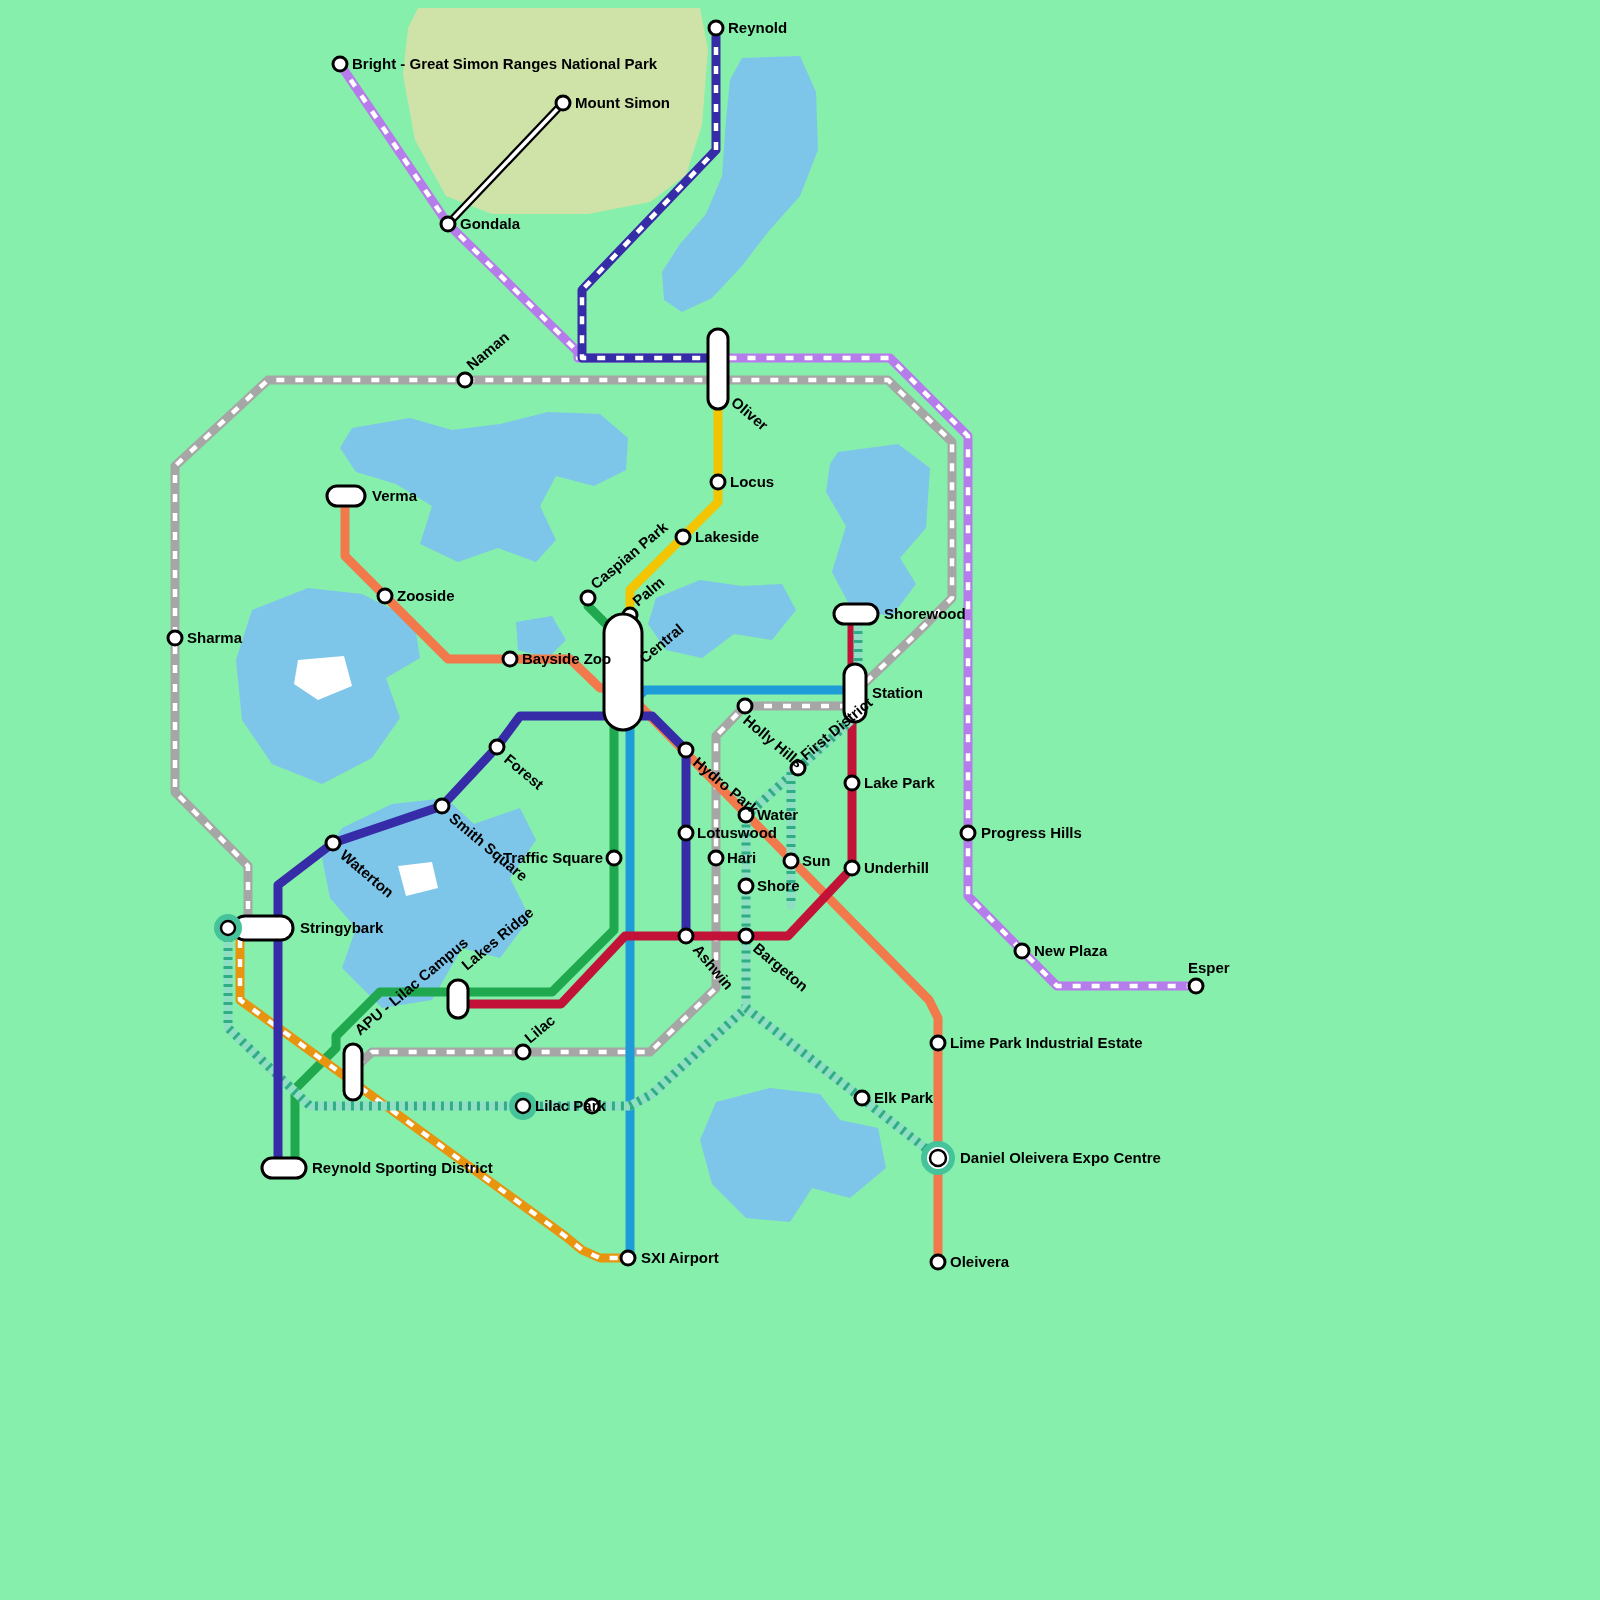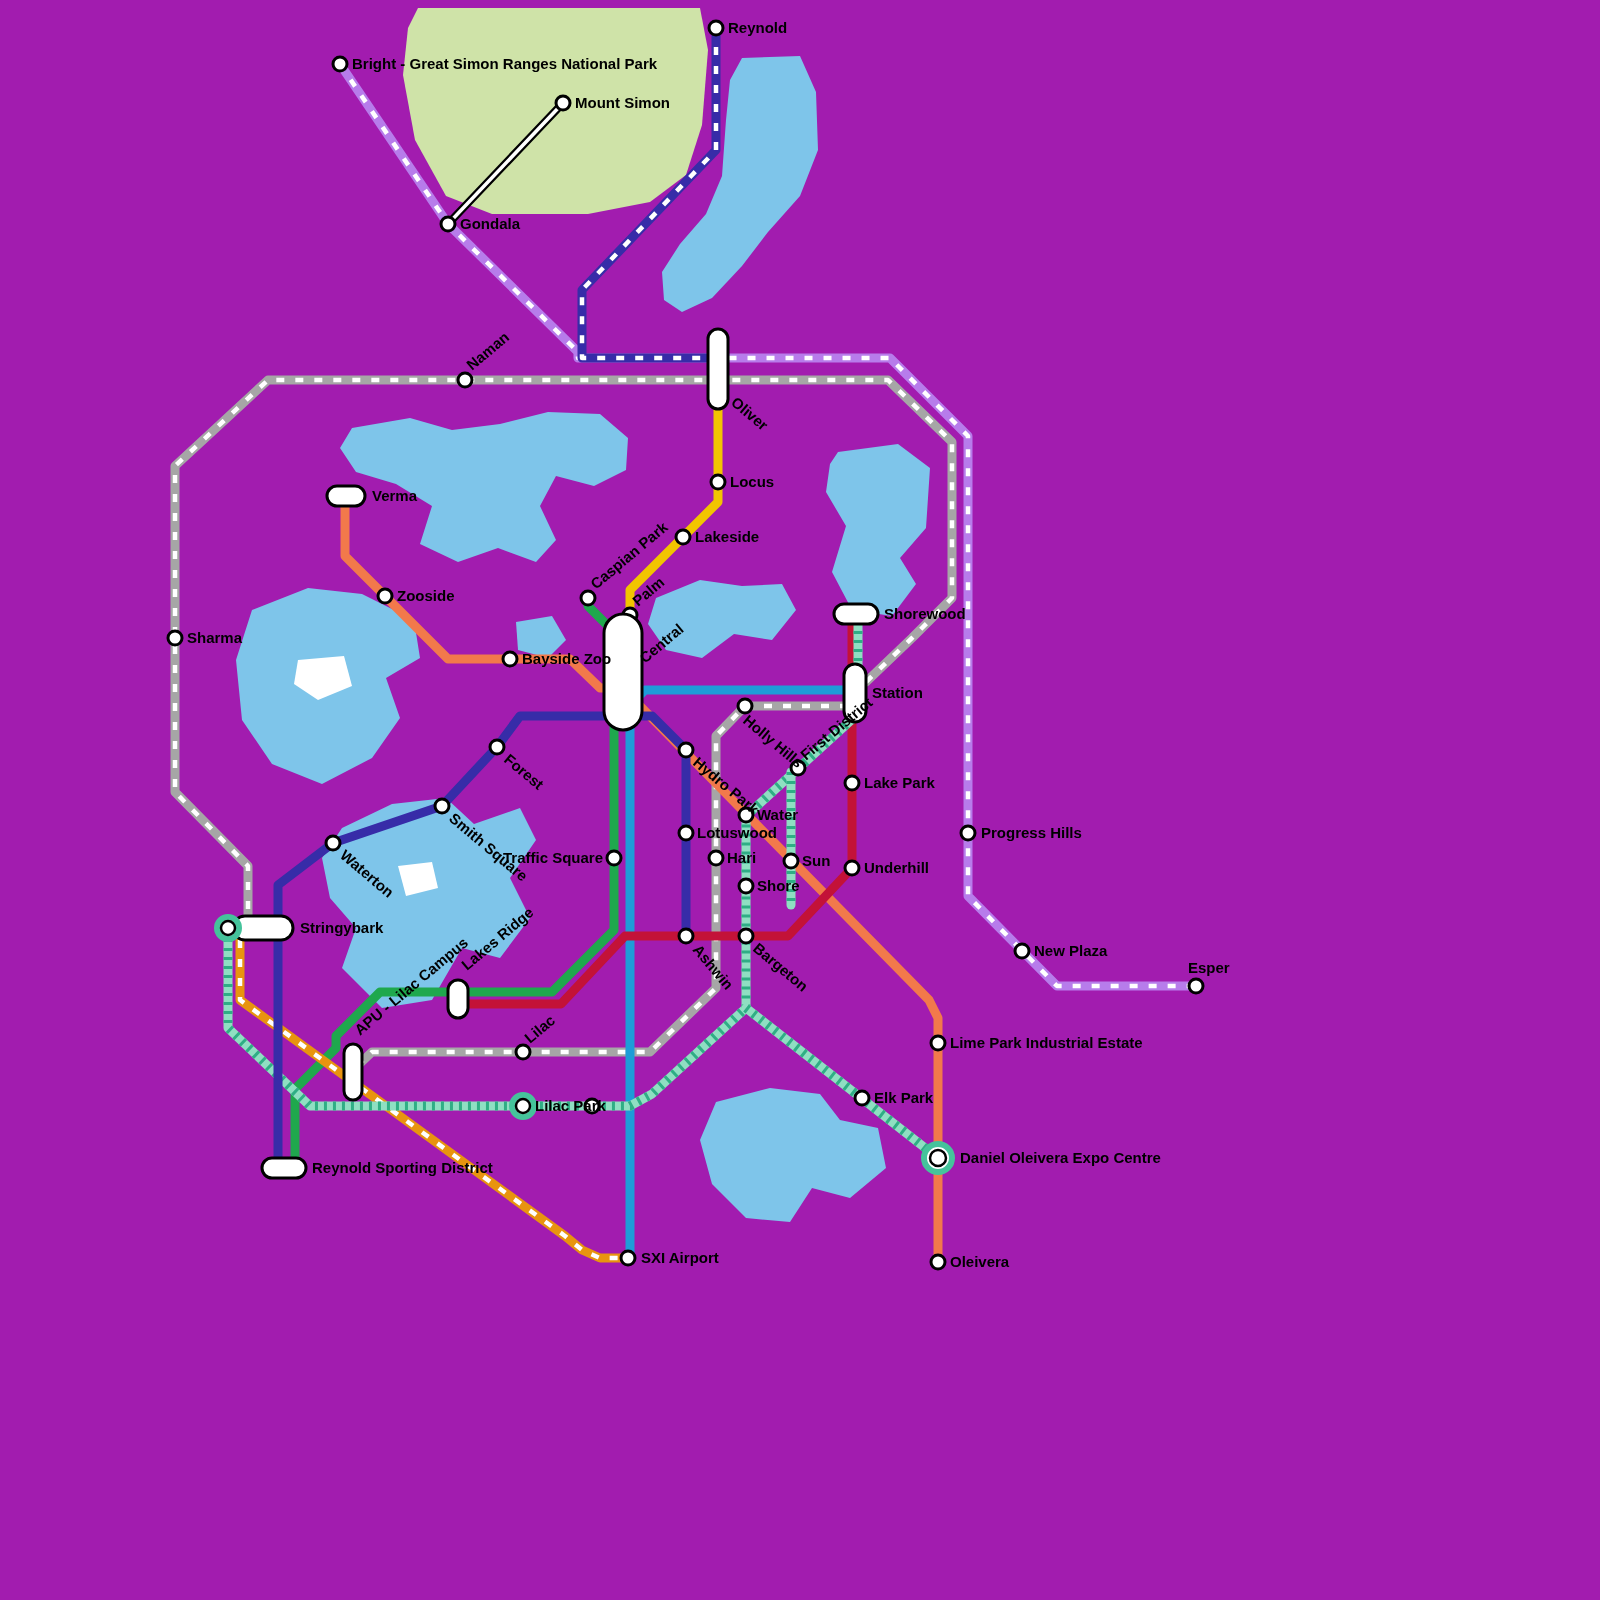--- a/index.html
+++ b/index.html
@@ -3,7 +3,7 @@
 <meta charset="utf-8">
 <style>
   html,body{margin:0;padding:0;background:#ffffff;}
-  #stage{position:relative;width:1600px;height:1600px;background:#a21caf;overflow:hidden;
+  #stage{position:relative;width:1600px;height:1600px;background:#86efac;overflow:hidden;
          font-family:"Liberation Sans",sans-serif;}
   svg{position:absolute;left:0;top:0;}
   .station-label{font-family:"Liberation Sans",sans-serif;font-weight:bold;font-size:15px;fill:#000000;}

